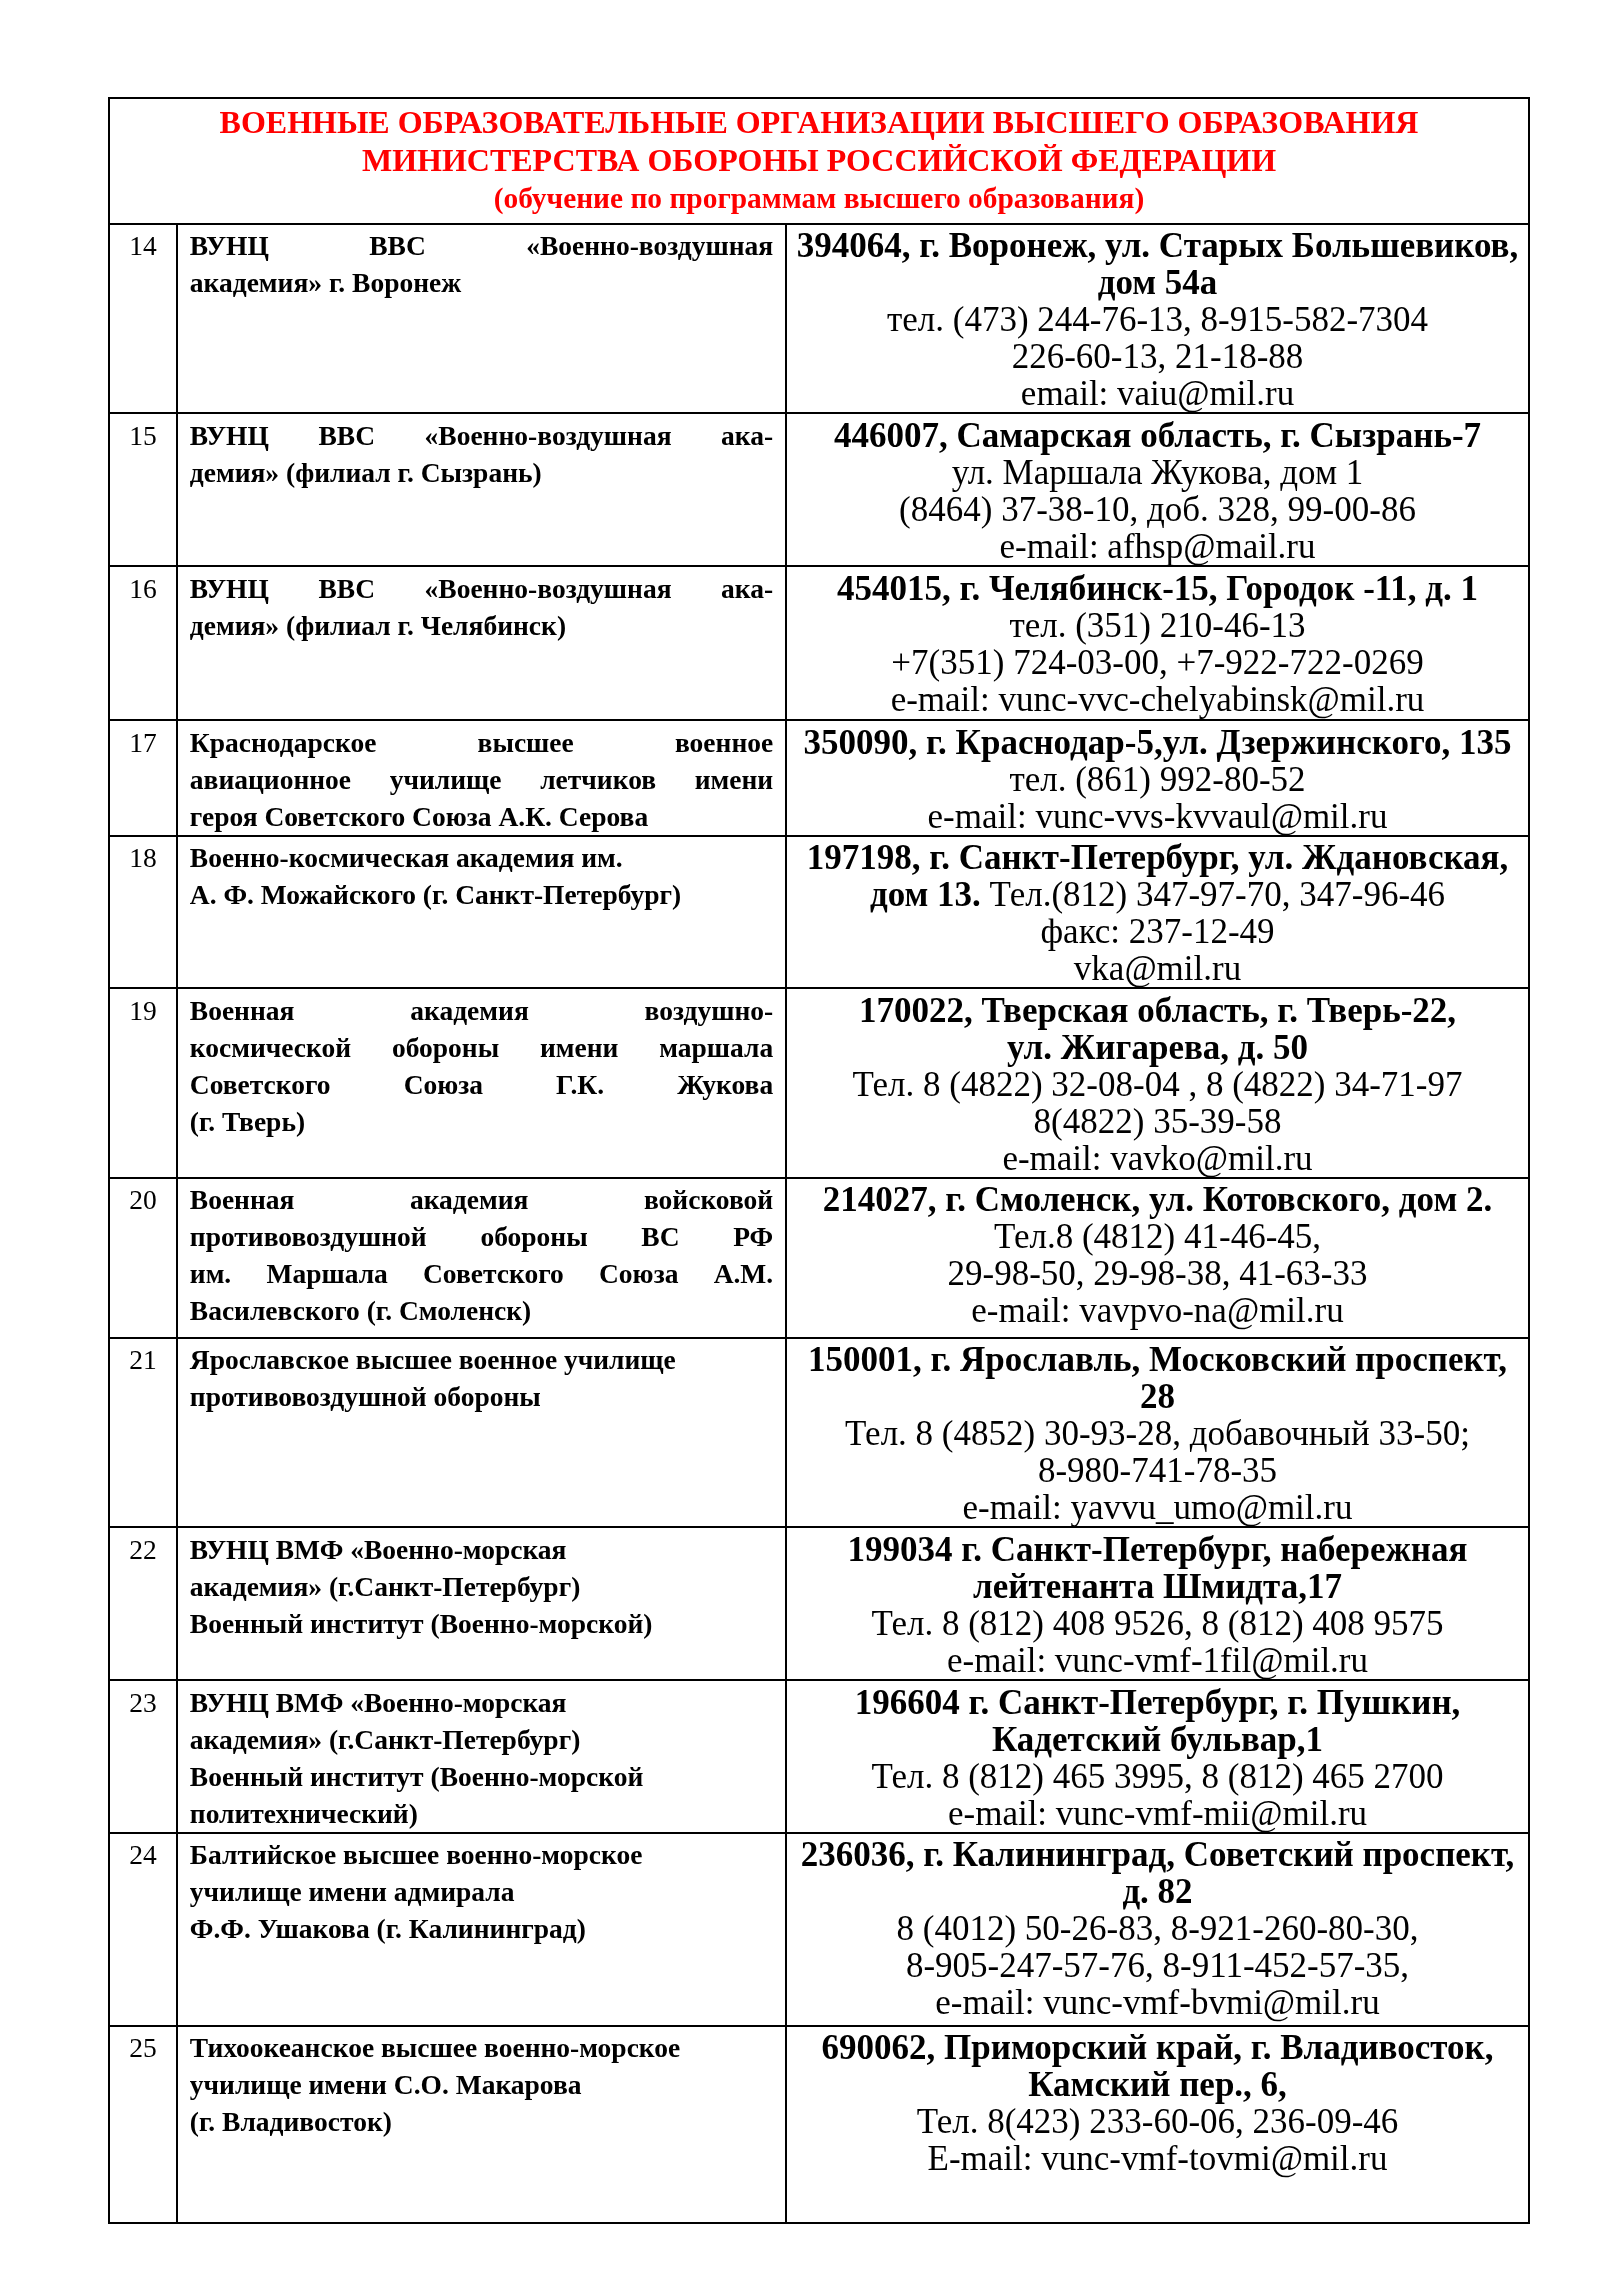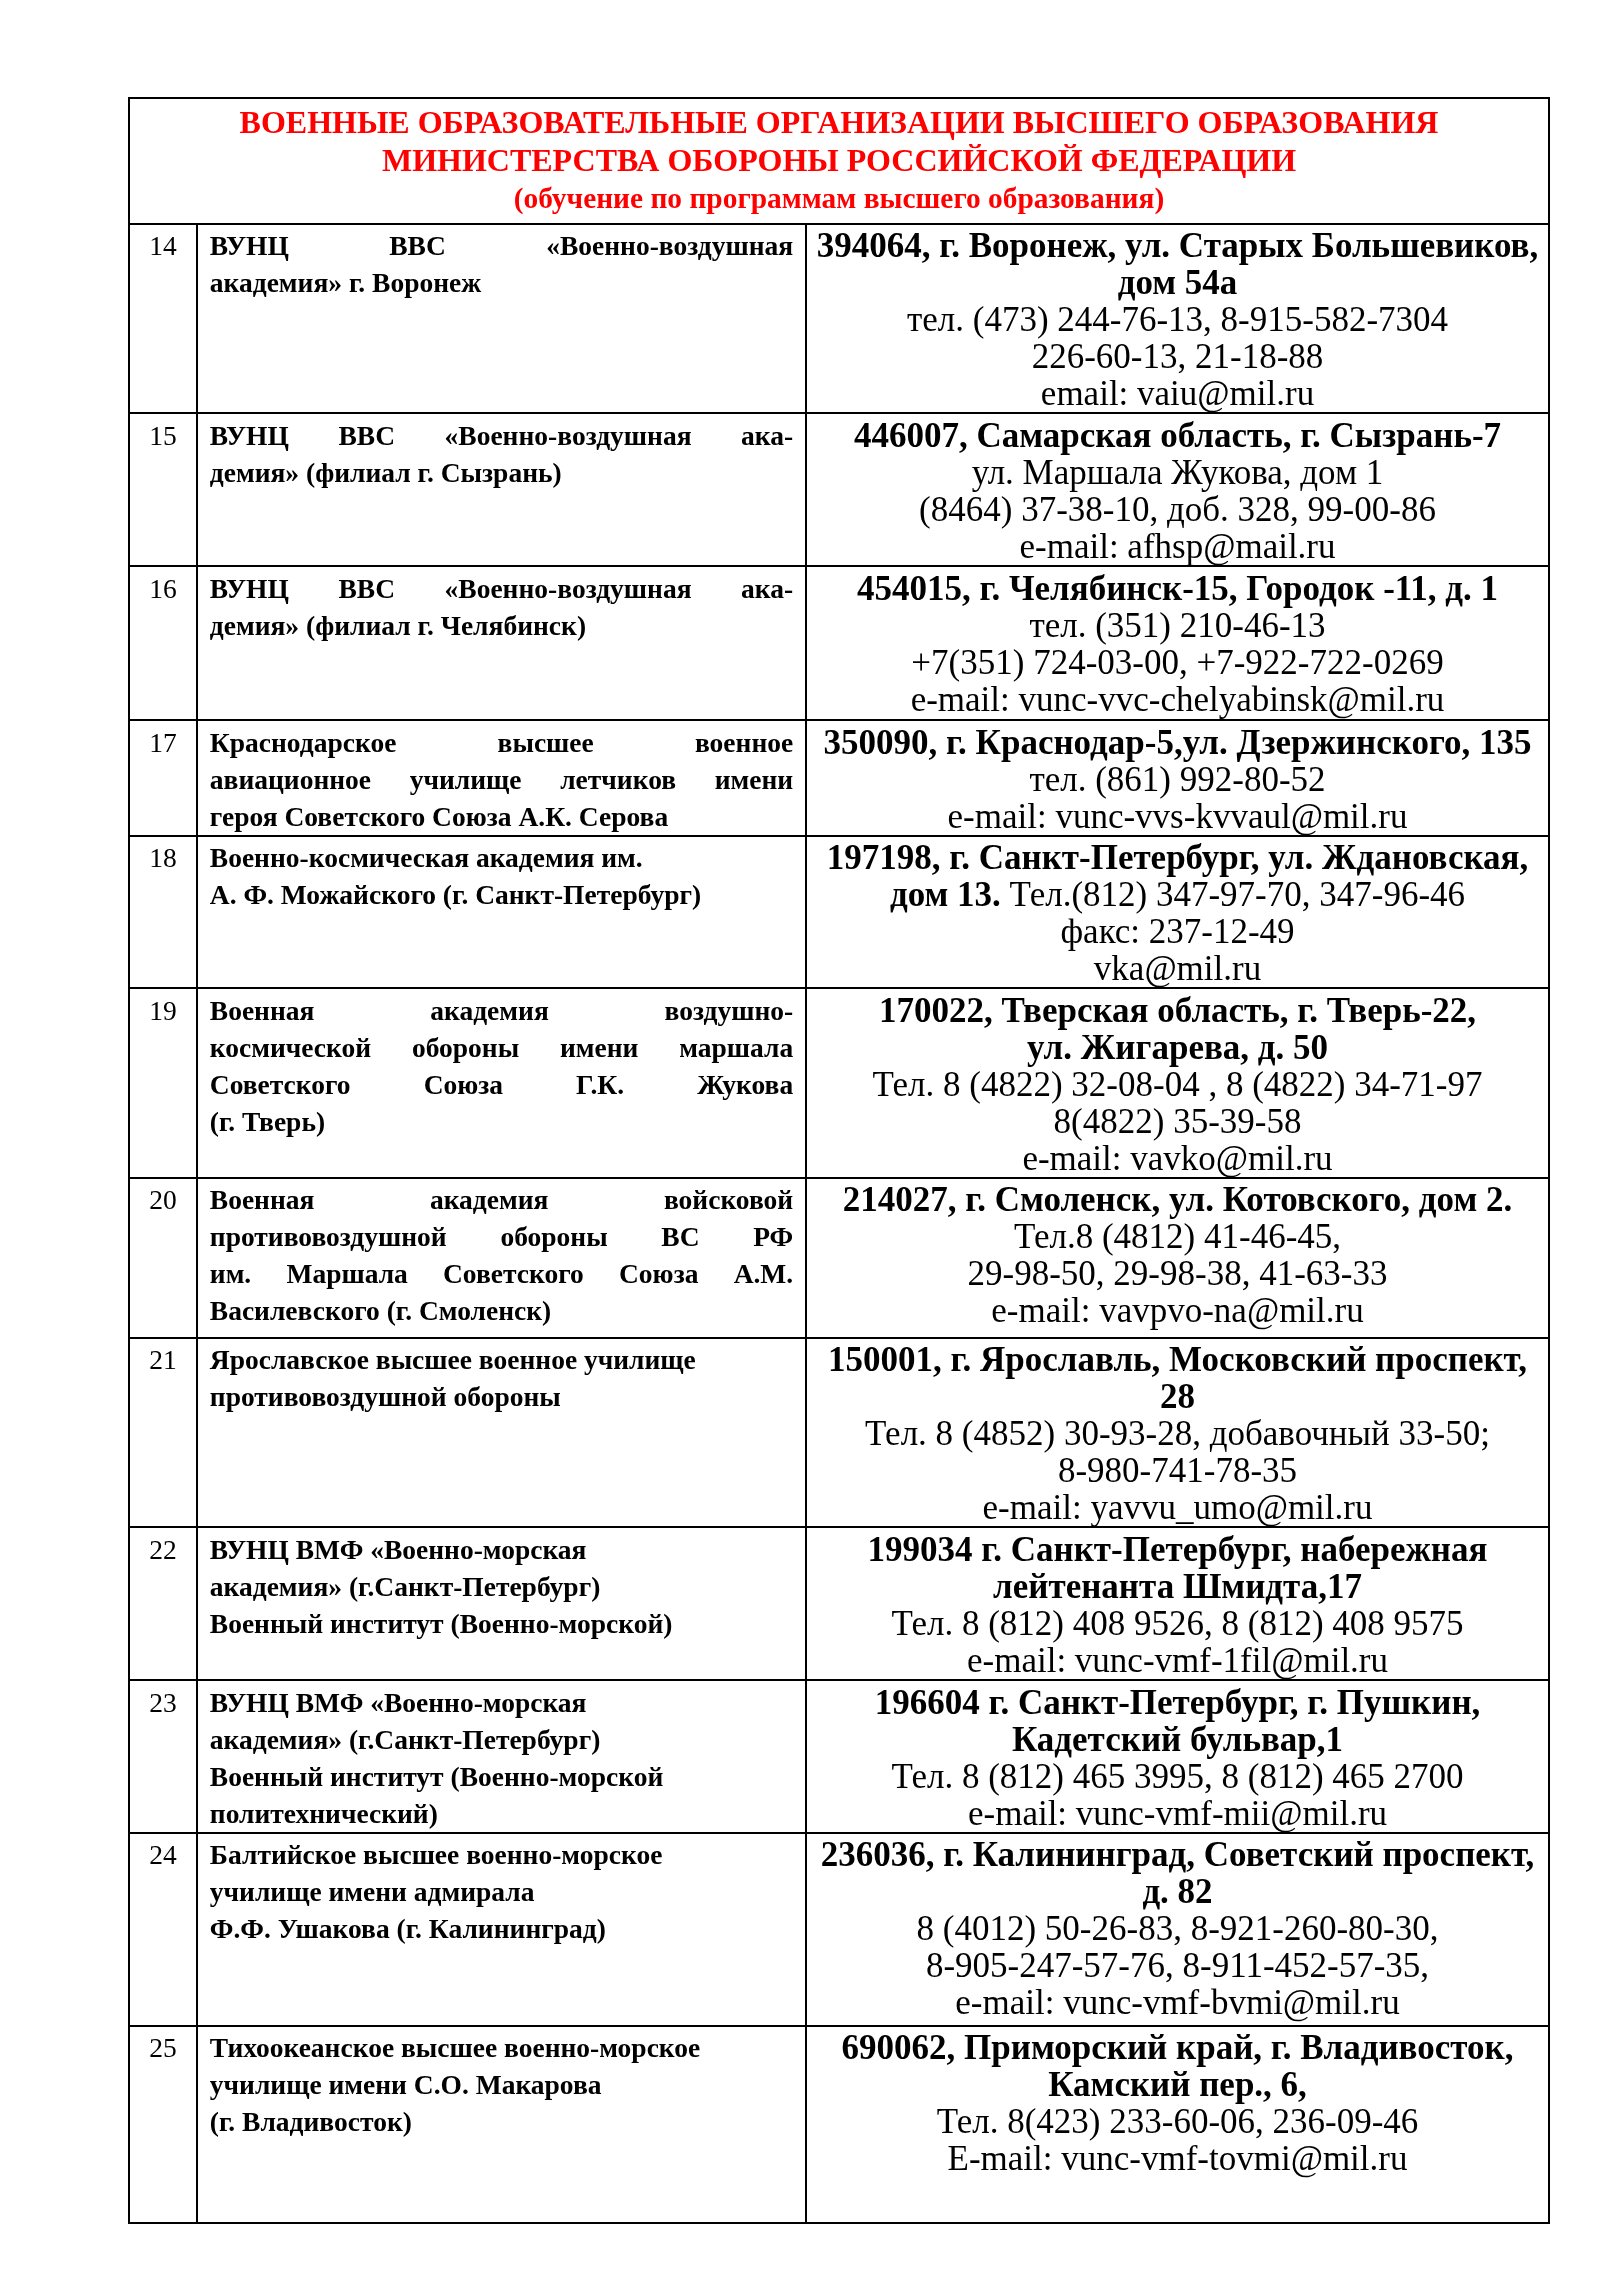--- a/index.html
+++ b/index.html
@@ -4,7 +4,7 @@
 <style>
   html, body { margin: 0; padding: 0; background: #ffffff; }
   body { width: 1623px; height: 2295px; position: relative; font-family: "Liberation Serif", "DejaVu Serif", serif; color: #000; }
-  .page { position: absolute; left: 128px; top: 97px; width: 1419px; }
+  .page { position: absolute; left: 108px; top: 97px; width: 1419px; }
   table { border-collapse: collapse; width: 1419px; table-layout: fixed; }
   td { border: 2px solid #000; vertical-align: top; padding: 0; }
   td.thin-l { border-left-width: 1.3px; }

